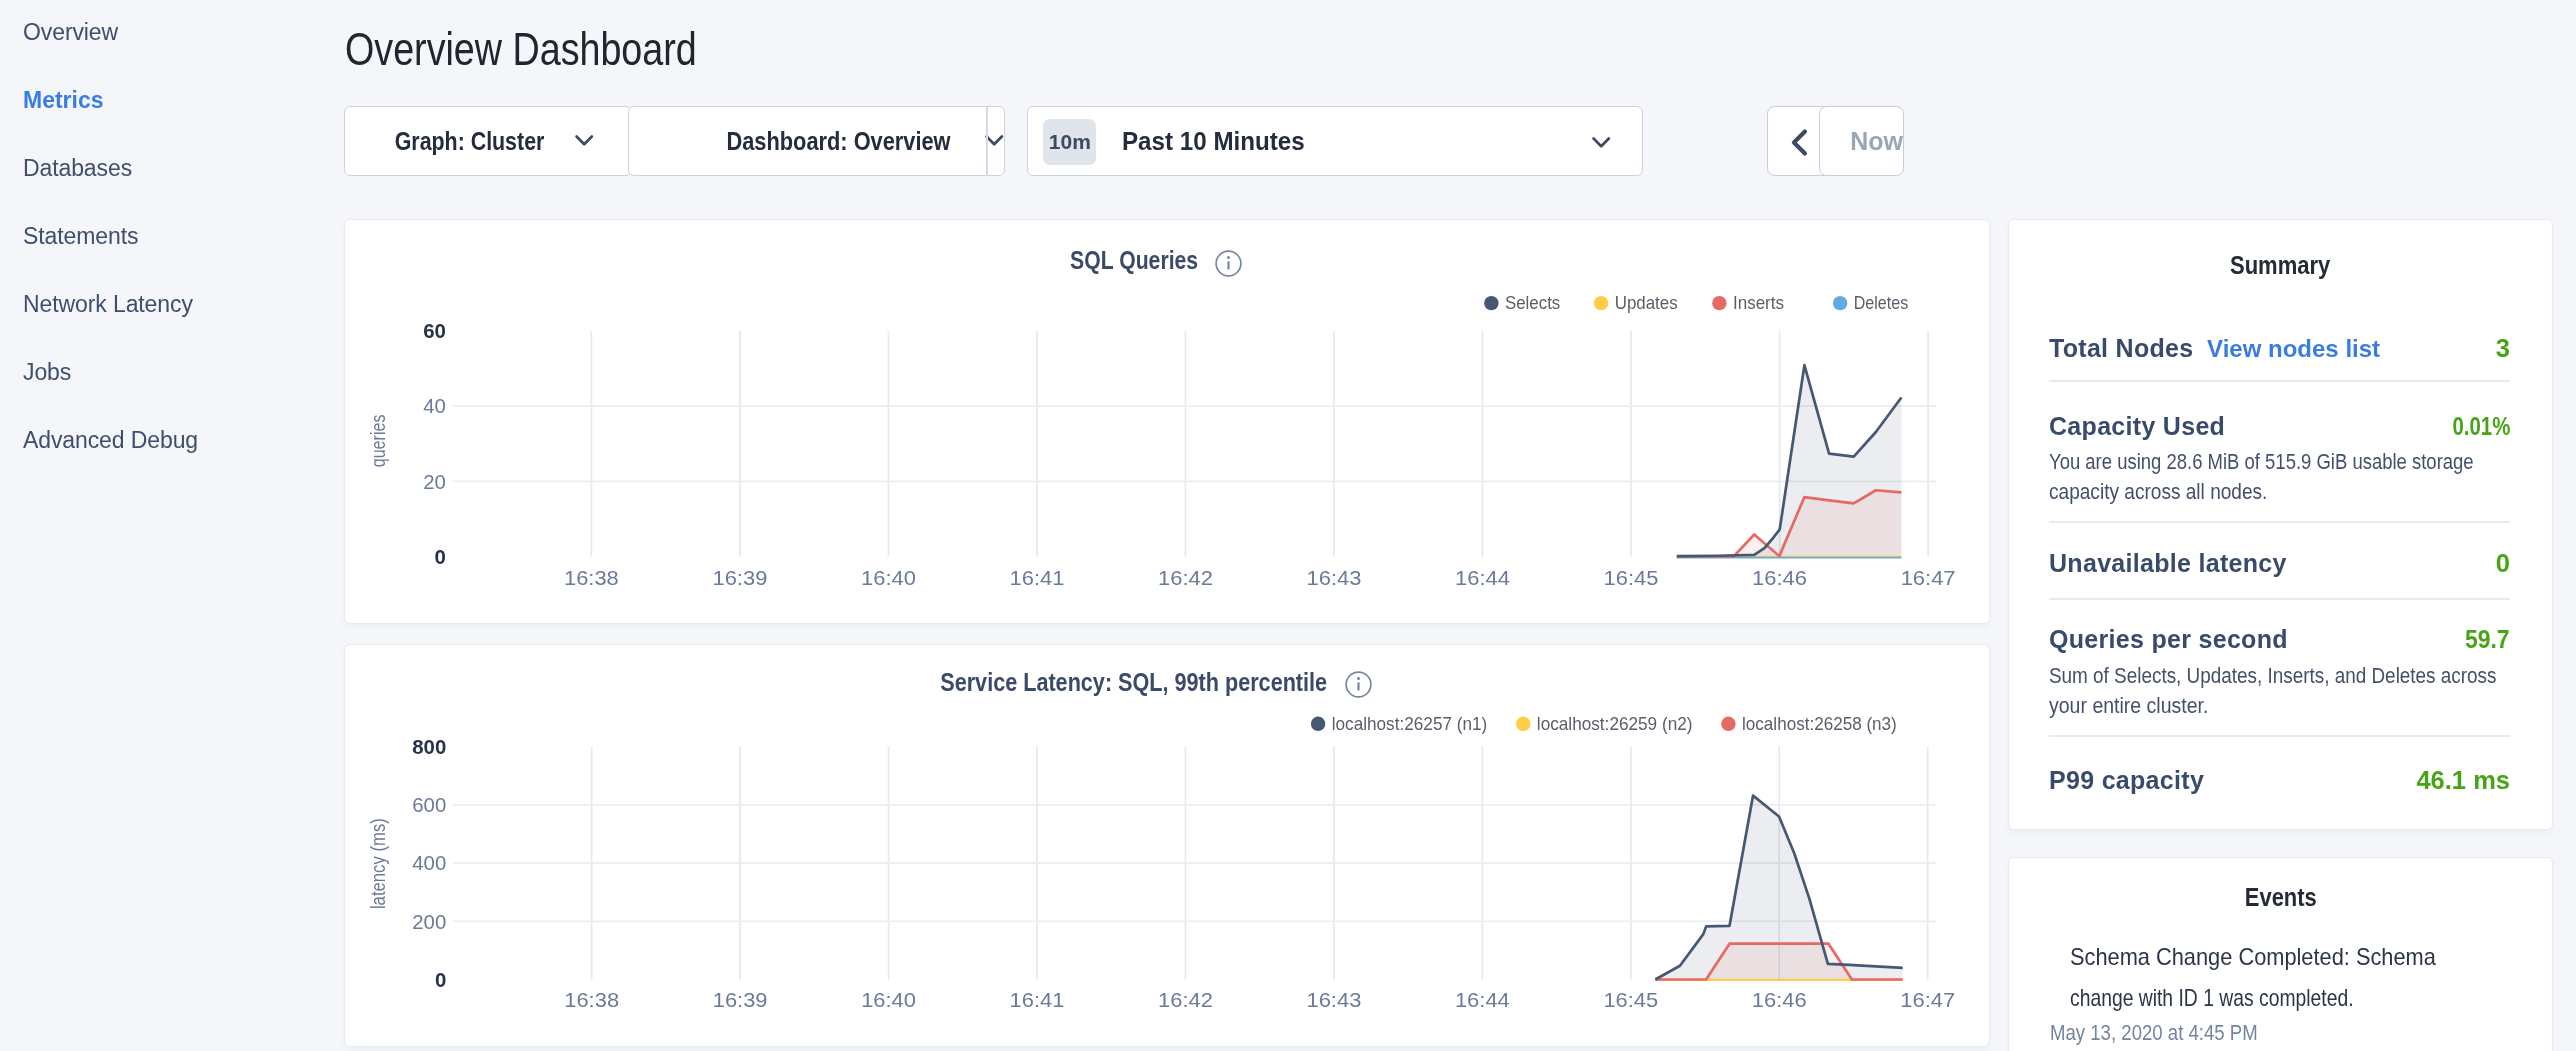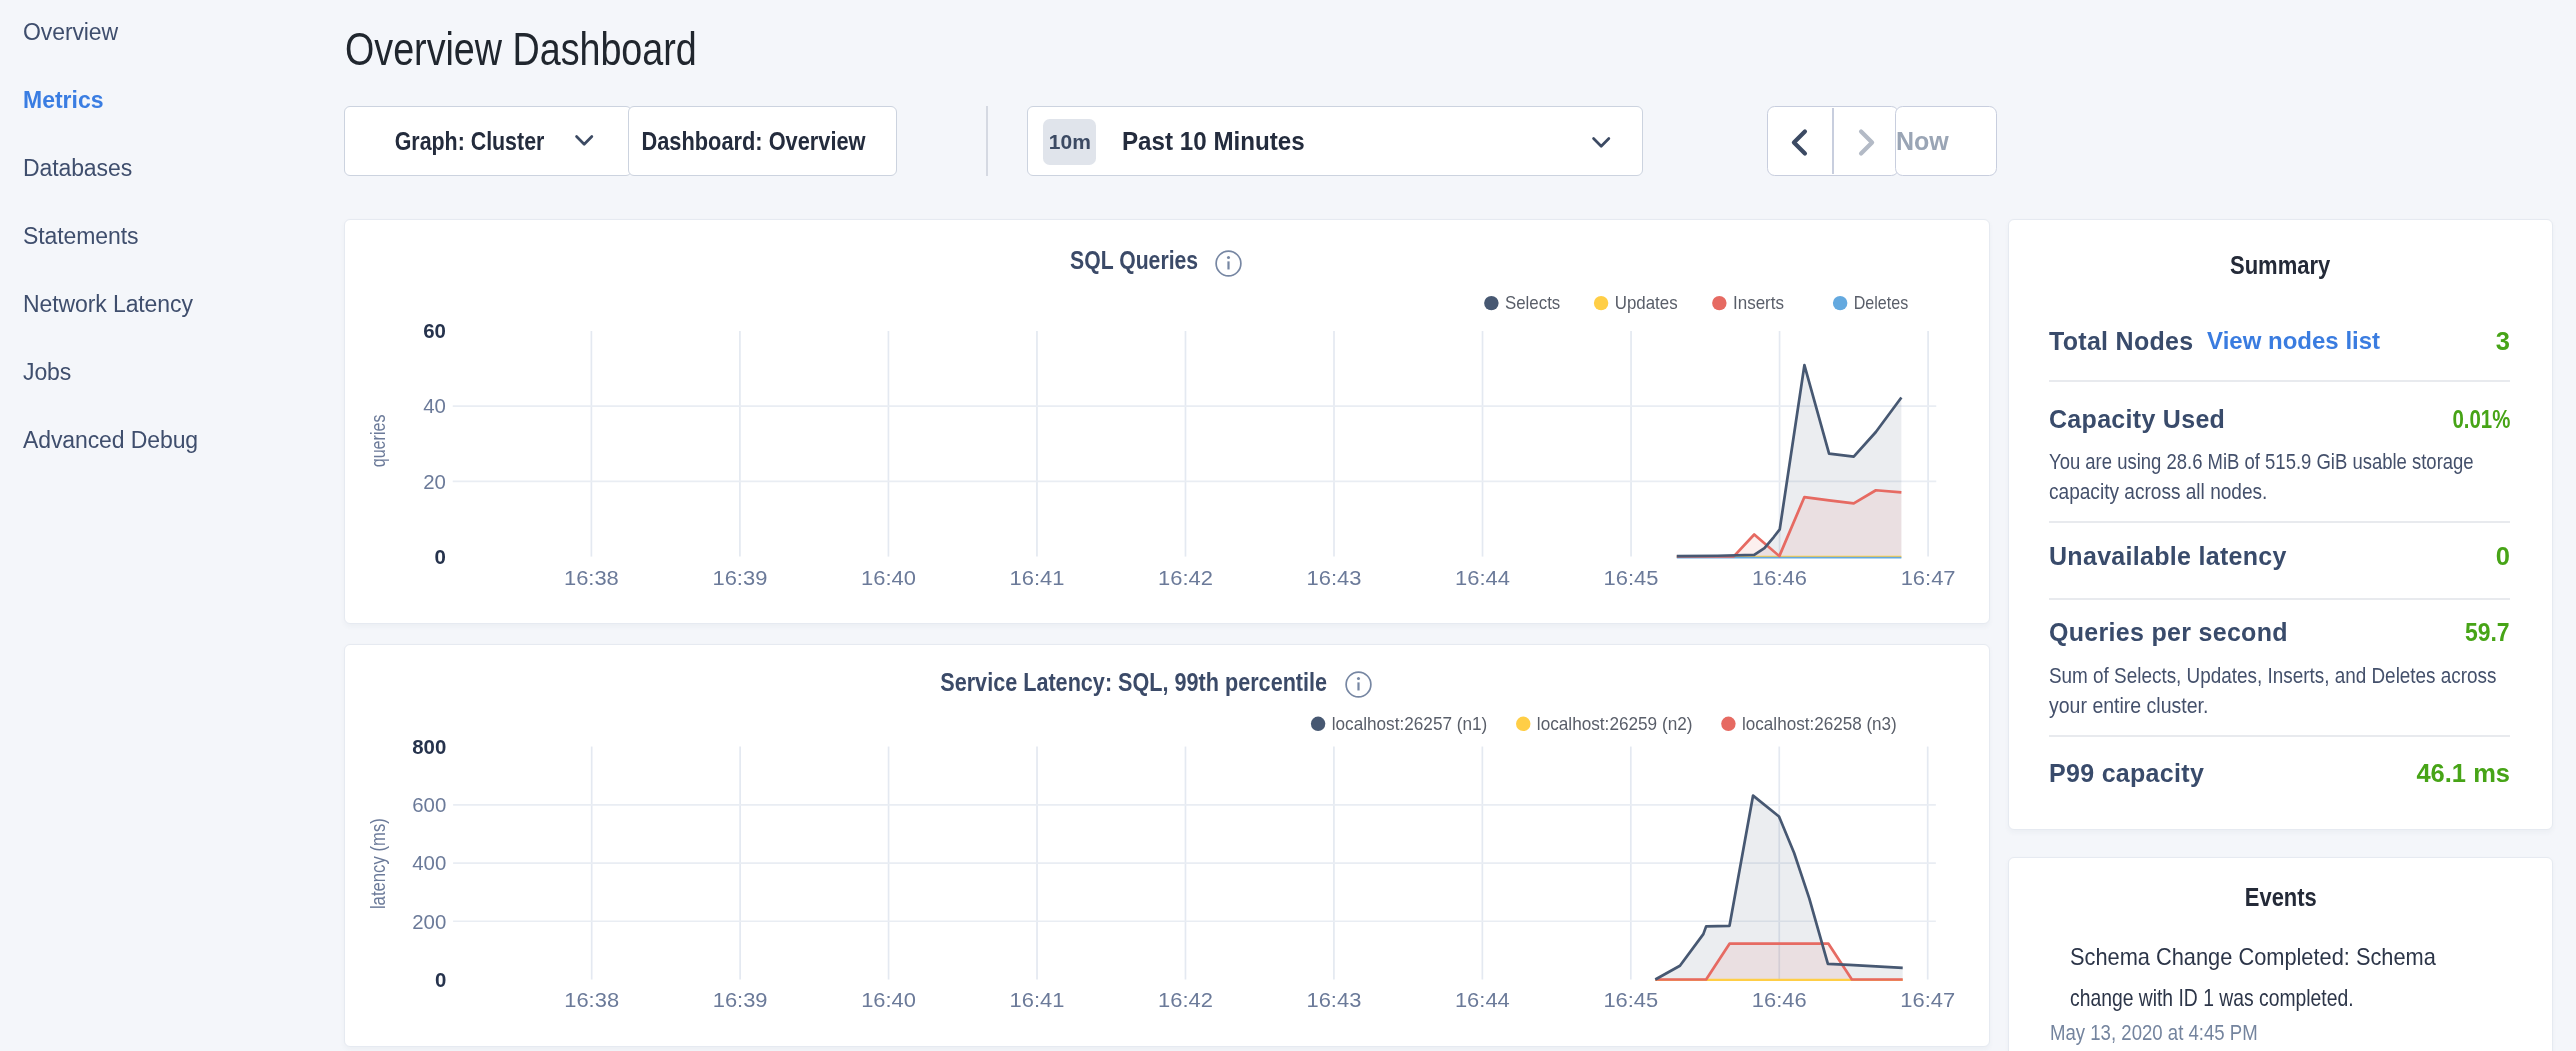--- a/index.html
+++ b/index.html
@@ -50,7 +50,7 @@
       <polyline points="3,3 12,12 21,3" fill="none" stroke="#3c4a63" stroke-width="3.2" stroke-linecap="round" stroke-linejoin="round"></polyline>
     </svg>
 </div>
-<div class="ctl" style="left:628px;width:269px;justify-content:center">
+<div class="ctl" style="left:628px;width:377px;justify-content:flex-end">
     <span class="txt sxc" style="--s:0.872">Dashboard: Overview</span>
   <svg width="20.4" height="13.6" style="margin-left:17px" viewBox="0 0 24 16">
       <polyline points="3,3 12,12 21,3" fill="none" stroke="#3c4a63" stroke-width="3.2" stroke-linecap="round" stroke-linejoin="round"></polyline>

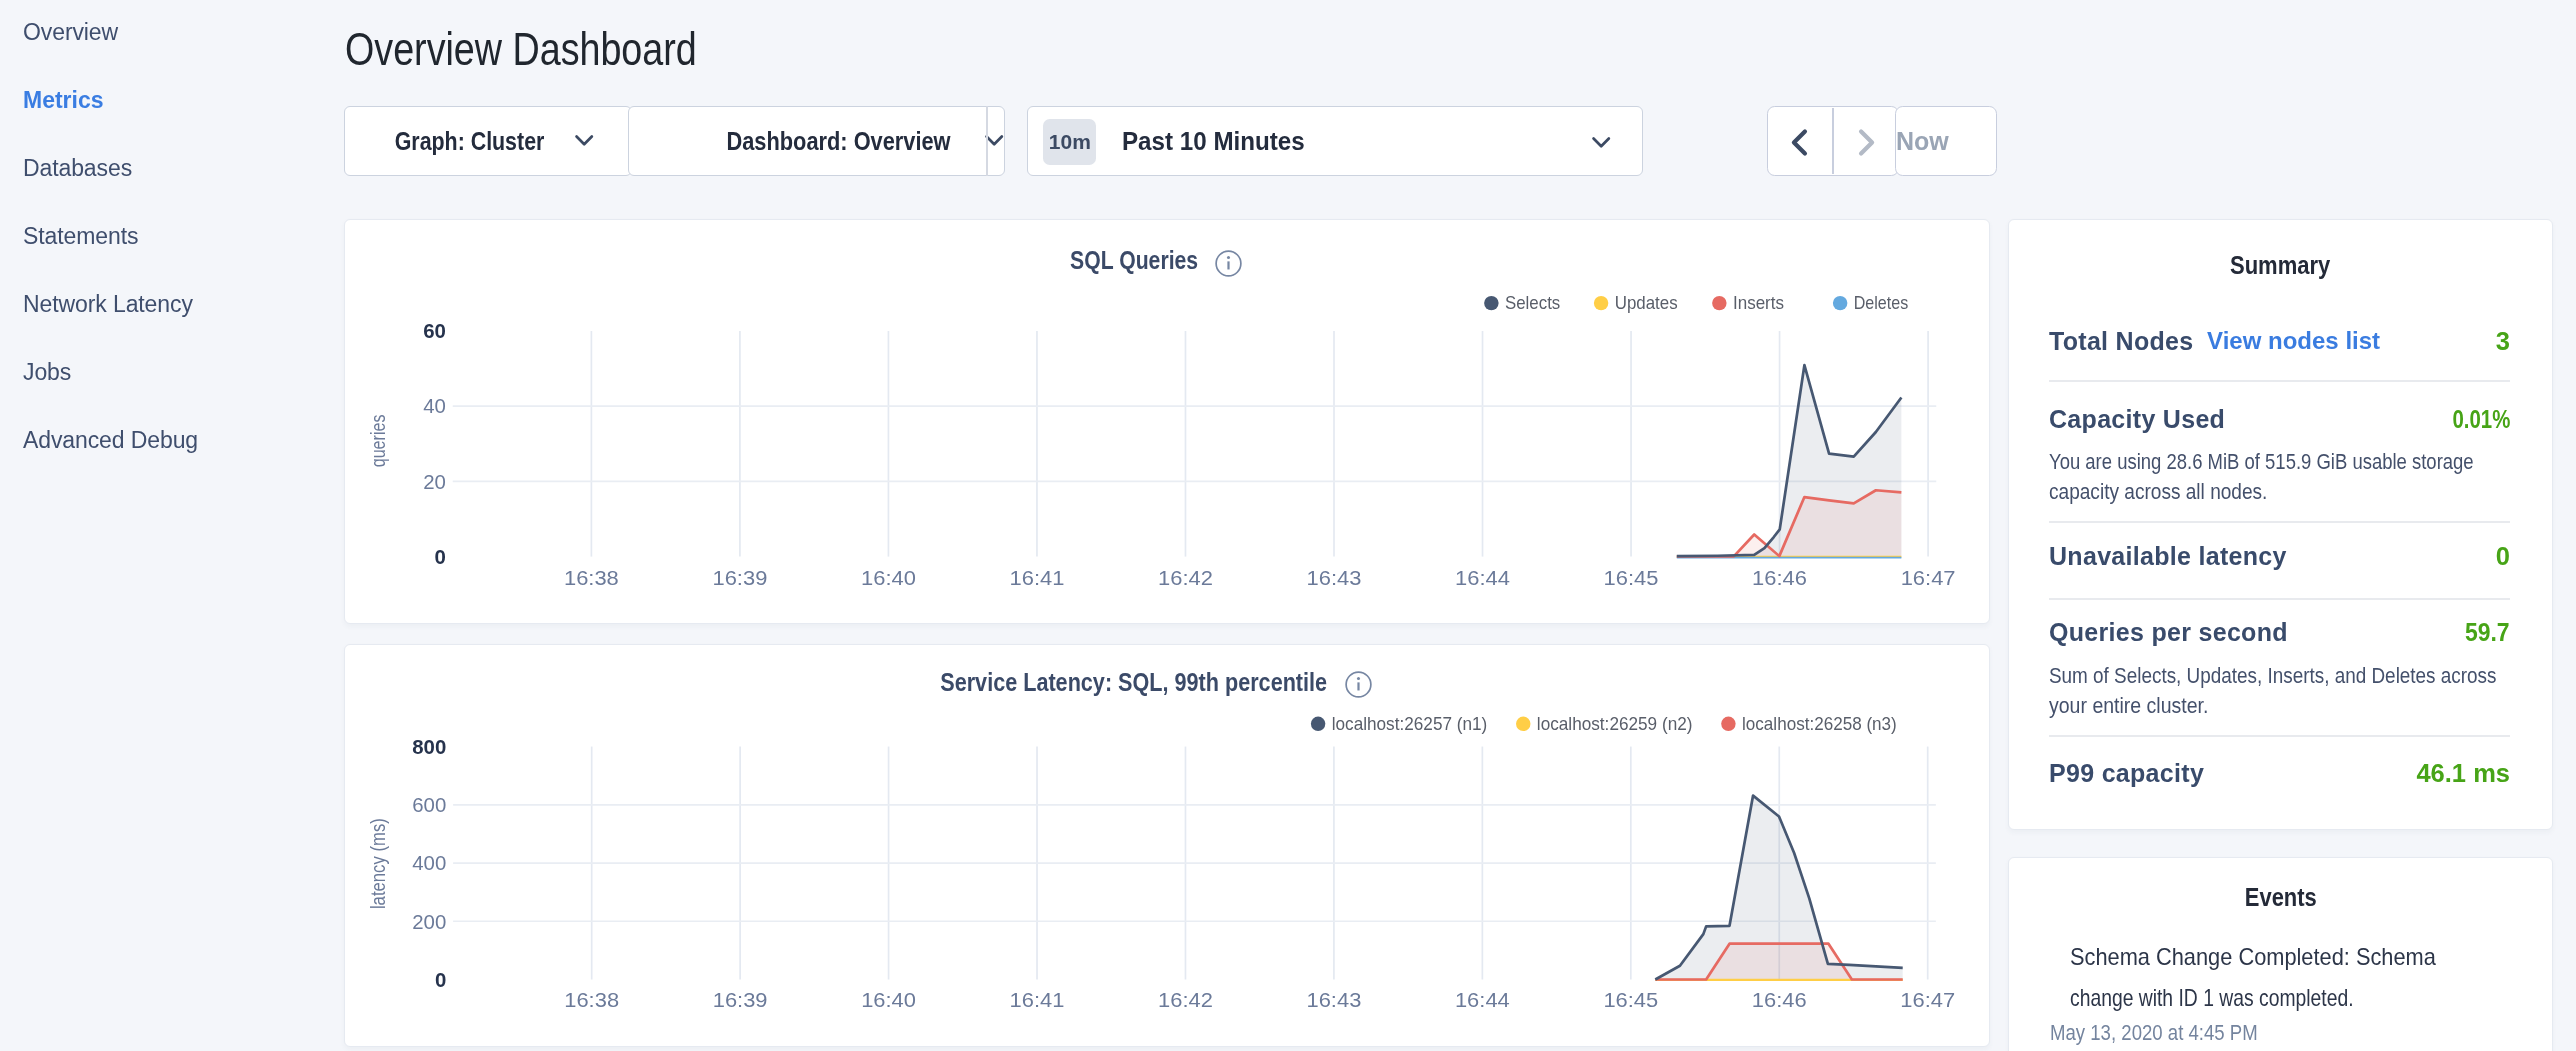--- a/index.html
+++ b/index.html
@@ -72,7 +72,7 @@
 <svg class="abs" style="left:1856px;top:128px" width="22" height="29" viewBox="0 0 26 34">
     <polyline points="6,4 19,17 6,30" fill="none" stroke="#b3bac6" stroke-width="5" stroke-linecap="round" stroke-linejoin="round"></polyline>
   </svg>
-<div class="ctl" style="left:1895px;width:102px;justify-content:flex-start;border-color:#c8cede;border-radius:7.7px">
+<div class="ctl" style="left:1819px;width:85px;justify-content:flex-end;border-color:#c8cede;border-radius:7.7px">
     <span class="txt" style="color:#9aa5b5">Now</span>
   </div>
 

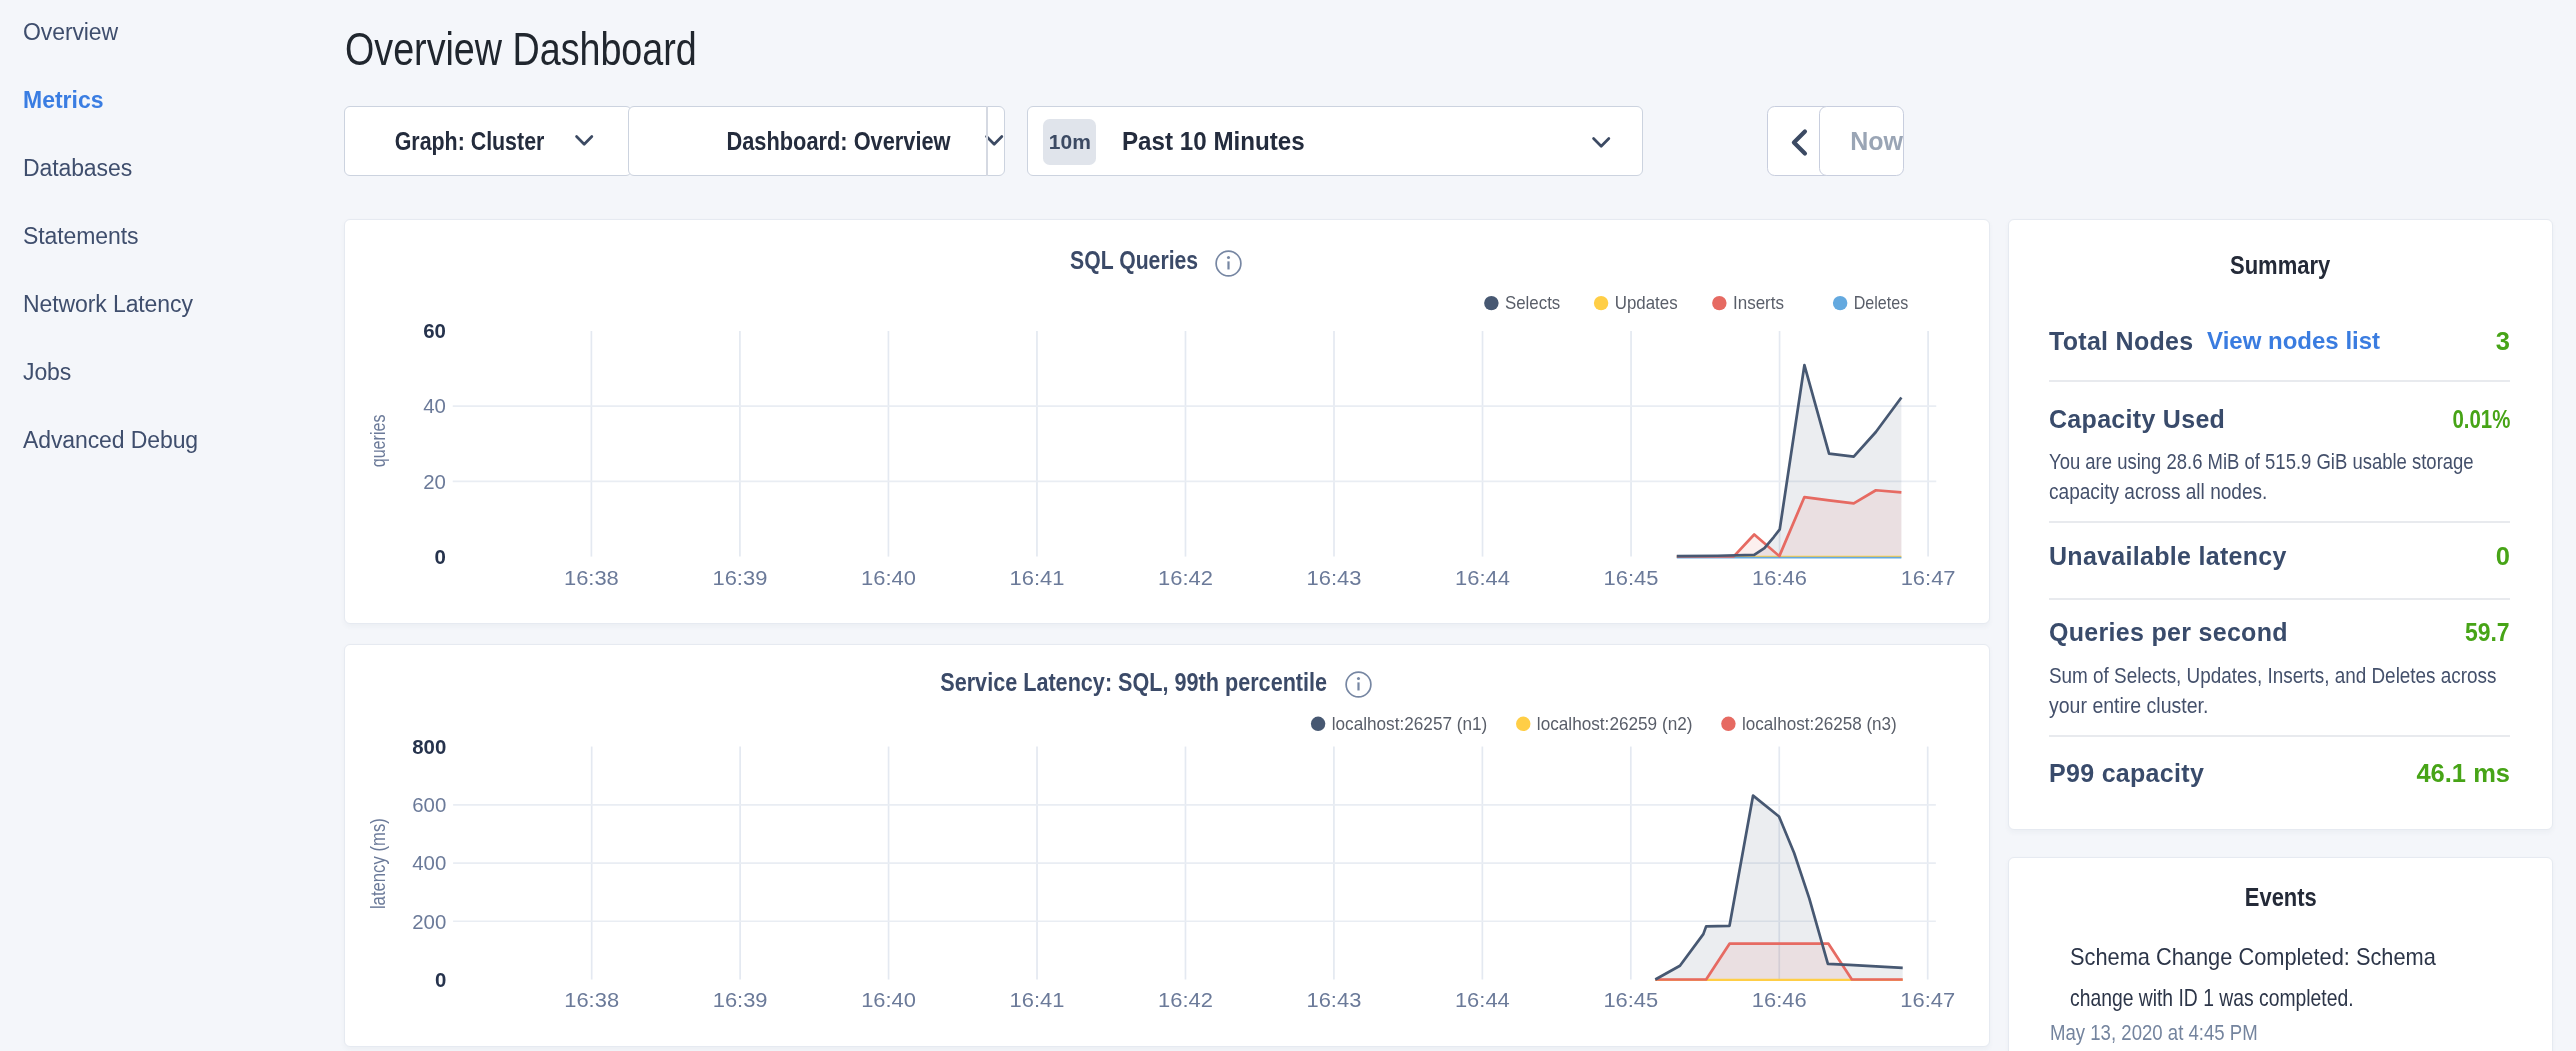--- a/index.html
+++ b/index.html
@@ -23,7 +23,7 @@
 .info { position:absolute; }
 .sumtitle { position:absolute; width:100%; text-align:center; font-size:25.5px; font-weight:700; color:#242a38; line-height:36px;text-decoration:underline; }
 .sumtitle .sx { transform-origin:50% 50%; }
-.srow { position:absolute; left:40px; right:42px; height:36px; display:flex; align-items:flex-start; }
+.srow { position:absolute; left:40px; right:42px; height:36px; display:flex; align-items:flex-end; }
 .shead { font-size:25px; font-weight:700; color:#394b6b; letter-spacing:0.3px; white-space:nowrap; }
 .slink { font-size:24px; font-weight:700; color:#3a7ce0; margin-left:13.6px; white-space:nowrap; }
 .sval { font-size:25.5px; font-weight:700; color:#47a417; margin-left:auto; white-space:nowrap; }

